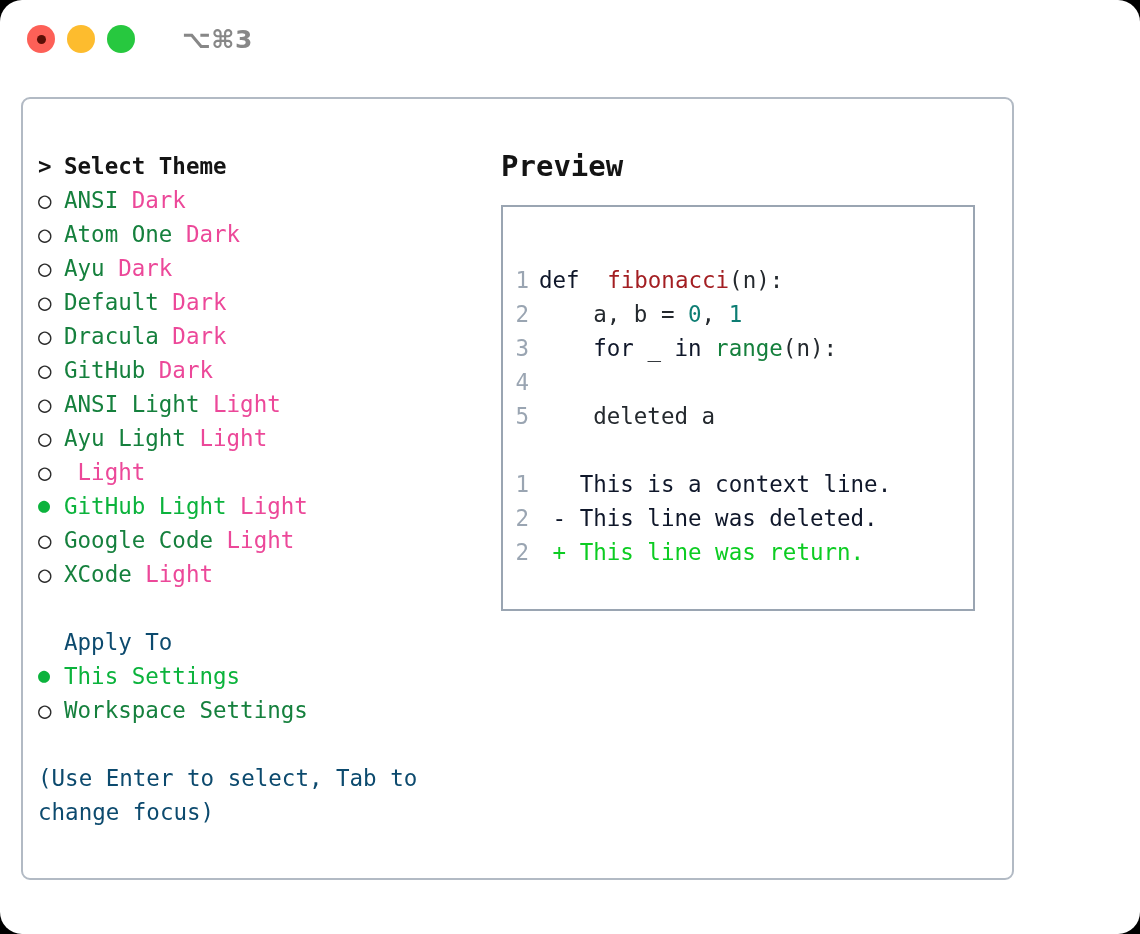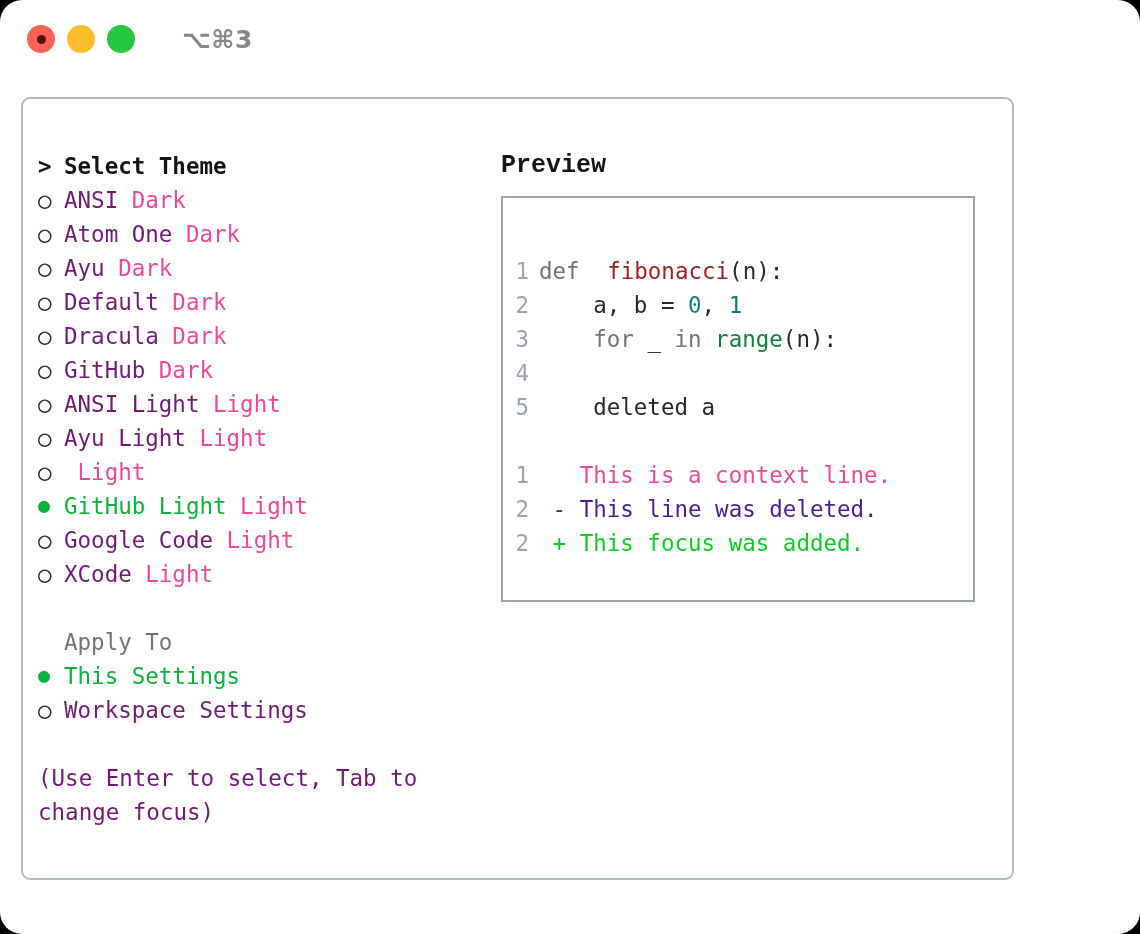--- a/index.html
+++ b/index.html
@@ -161,12 +161,11 @@
     width: 500px;
   }
   .preview-title {
-    font-size: 25px;
+    font-size: 29px;
     font-weight: 700;
     color: #141414;
     line-height: 34px;
-    margin-bottom: 13px;
-    font-family: Liberation Mono, monospace;
+    margin-bottom: 22px;
   }
   .preview-box {
     width: 474px;

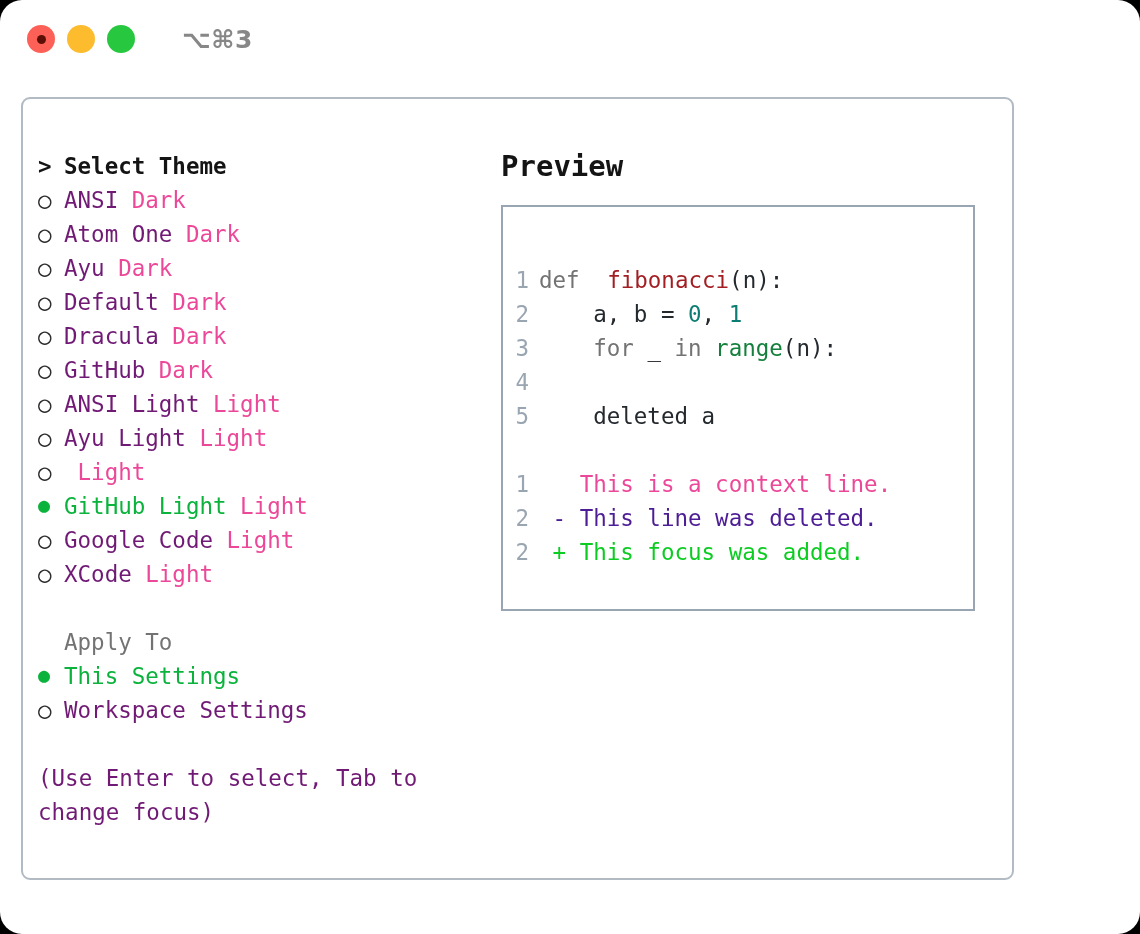--- a/index.html
+++ b/index.html
@@ -131,7 +131,7 @@
   }
   .row-header .marker { font-weight: 700; color: #141414; }
 
-  .item-name { color: #701a75; }
+  .item-name { color: #15803d; }
   .item-cat  { color: #ec4899; }
   .row.selected .marker,
   .row.selected .item-name { color: #0bb33c; }

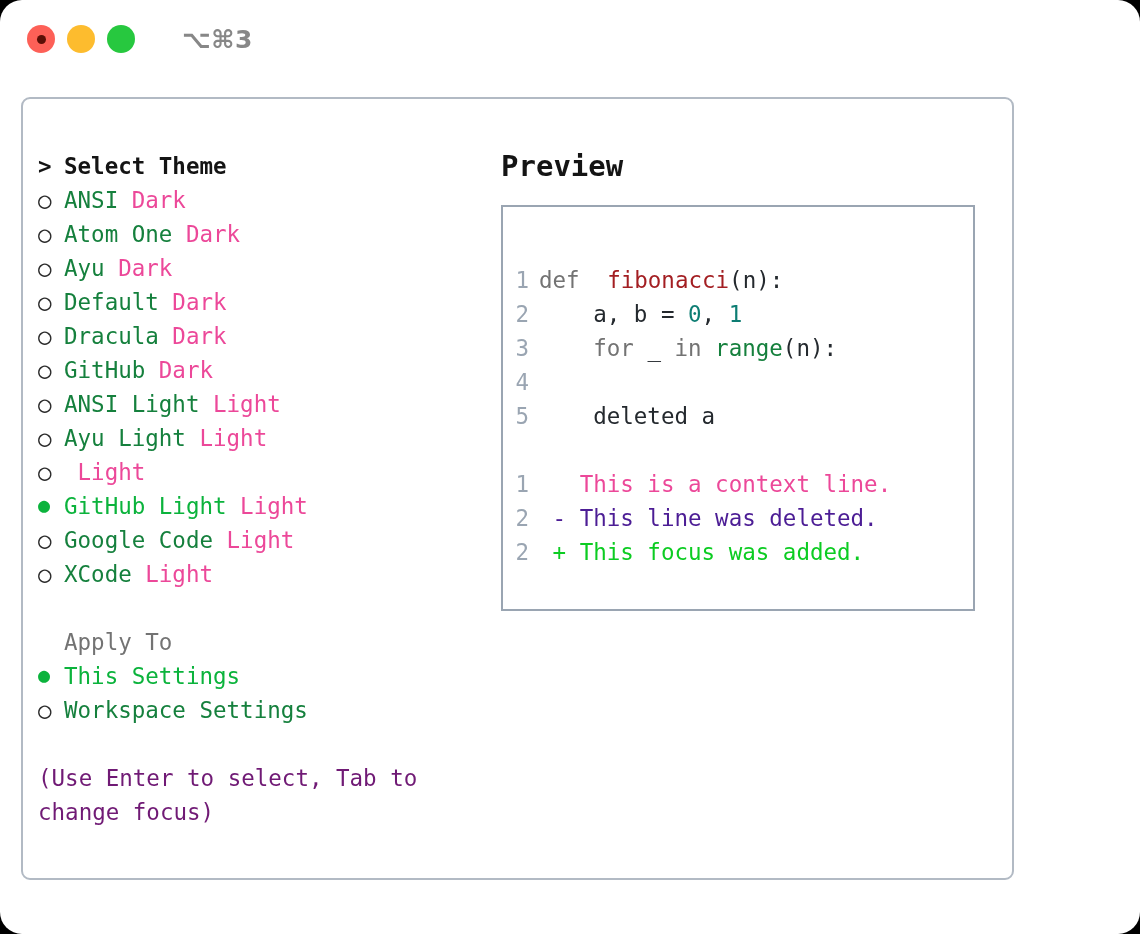--- a/index.html
+++ b/index.html
@@ -193,7 +193,7 @@
   .code-txt { color: #24292e; }
   .blank-line { height: 34px; }
 
-  .tok-kw   { color: #737373; }
+  .tok-kw   { color: #0f172a; }
   .tok-fn   { color: #a31e22; margin-left: 14px; }
   .tok-num  { color: #0d7d73; }
   .tok-call { color: #15803d; }

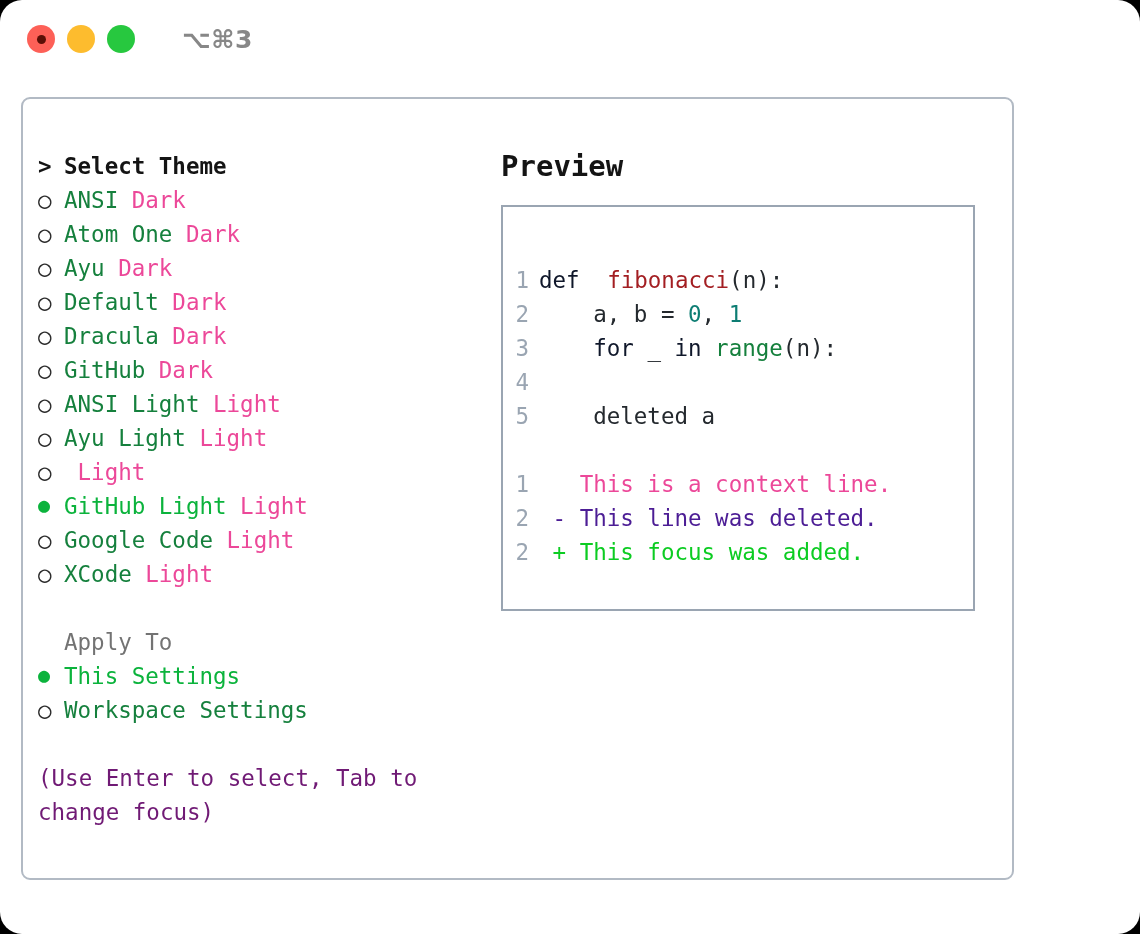--- a/index.html
+++ b/index.html
@@ -199,7 +199,7 @@
   .tok-call { color: #15803d; }
   .tok-plain{ color: #24292e; }
 
-  .diff-ctx { color: #ec4899; }
+  .diff-ctx { color: #0f172a; }
   .diff-del { color: #4c1d95; text-align: center; }
   .diff-add { color: #0ccc22; }
 </style>

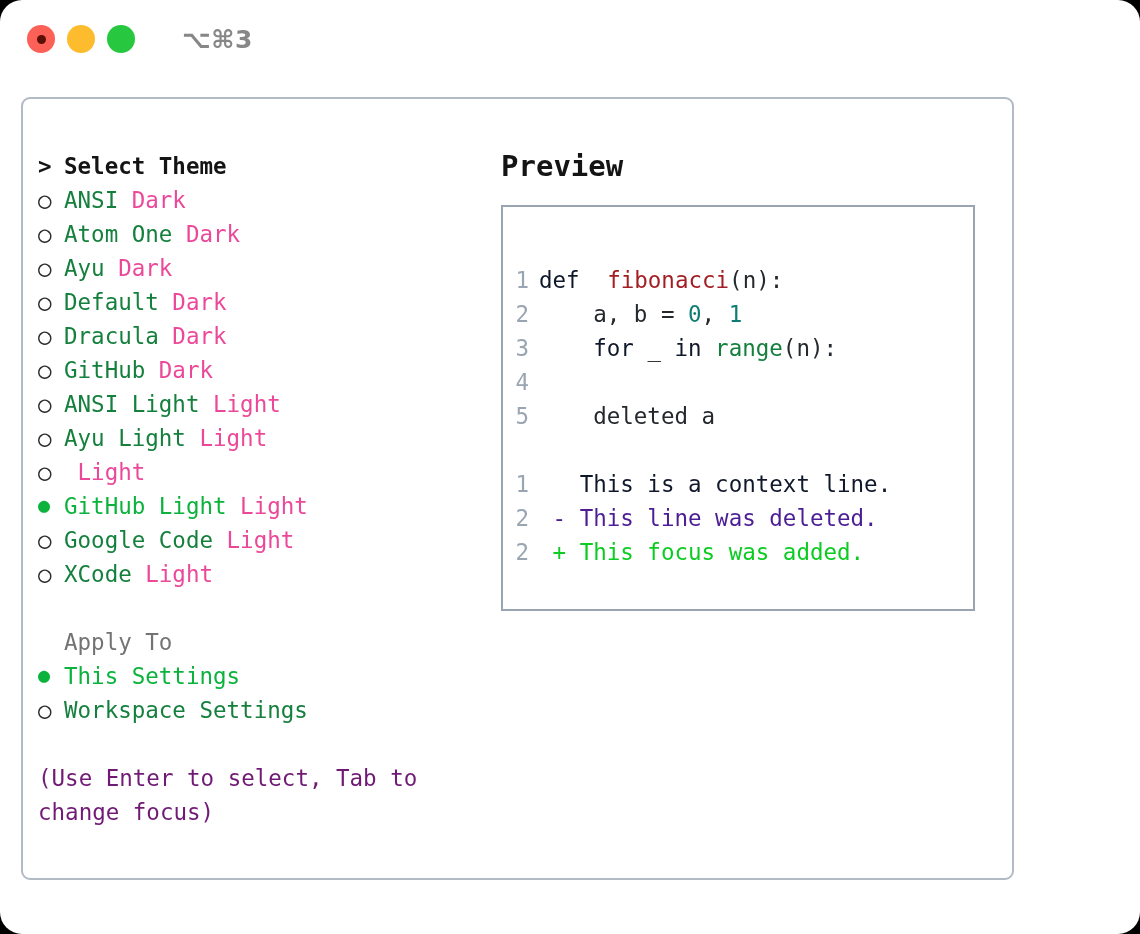--- a/index.html
+++ b/index.html
@@ -200,7 +200,7 @@
   .tok-plain{ color: #24292e; }
 
   .diff-ctx { color: #0f172a; }
-  .diff-del { color: #4c1d95; text-align: center; }
+  .diff-del { color: #0f172a; text-align: center; }
   .diff-add { color: #0ccc22; }
 </style>
 </head>

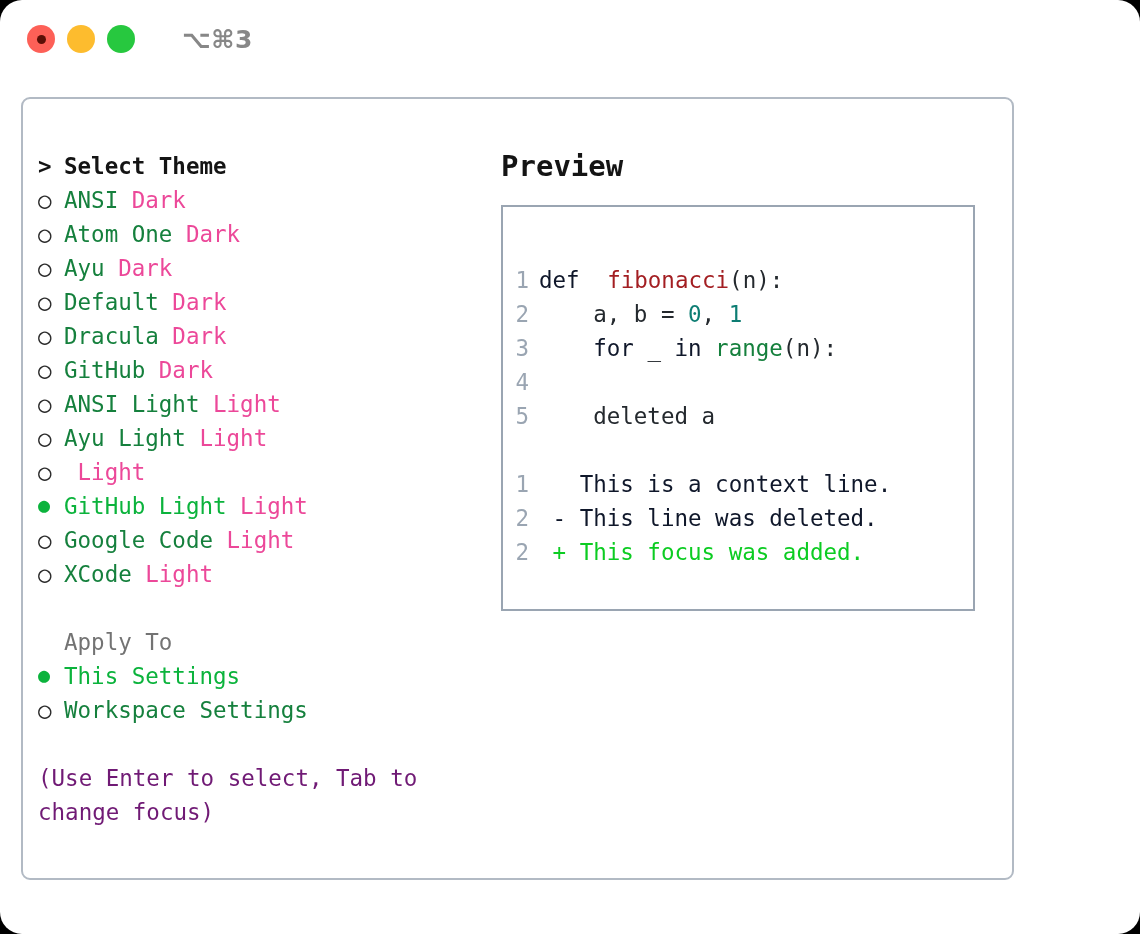--- a/index.html
+++ b/index.html
@@ -273,7 +273,7 @@
           <div id="diff-block">
               <div class="code-line"><span class="ln">1</span><span class="diff-ctx">   This is a context line.</span></div>
               <div class="code-line"><span class="ln">2</span><span class="diff-del"> - This line was deleted.</span></div>
-              <div class="code-line"><span class="ln">2</span><span class="diff-add"> + This focus was added.</span></div>
+              <div class="code-line"><span class="ln">2</span><span class="diff-add"> + This line was return.</span></div>
             </div>
         </div>
       </div>

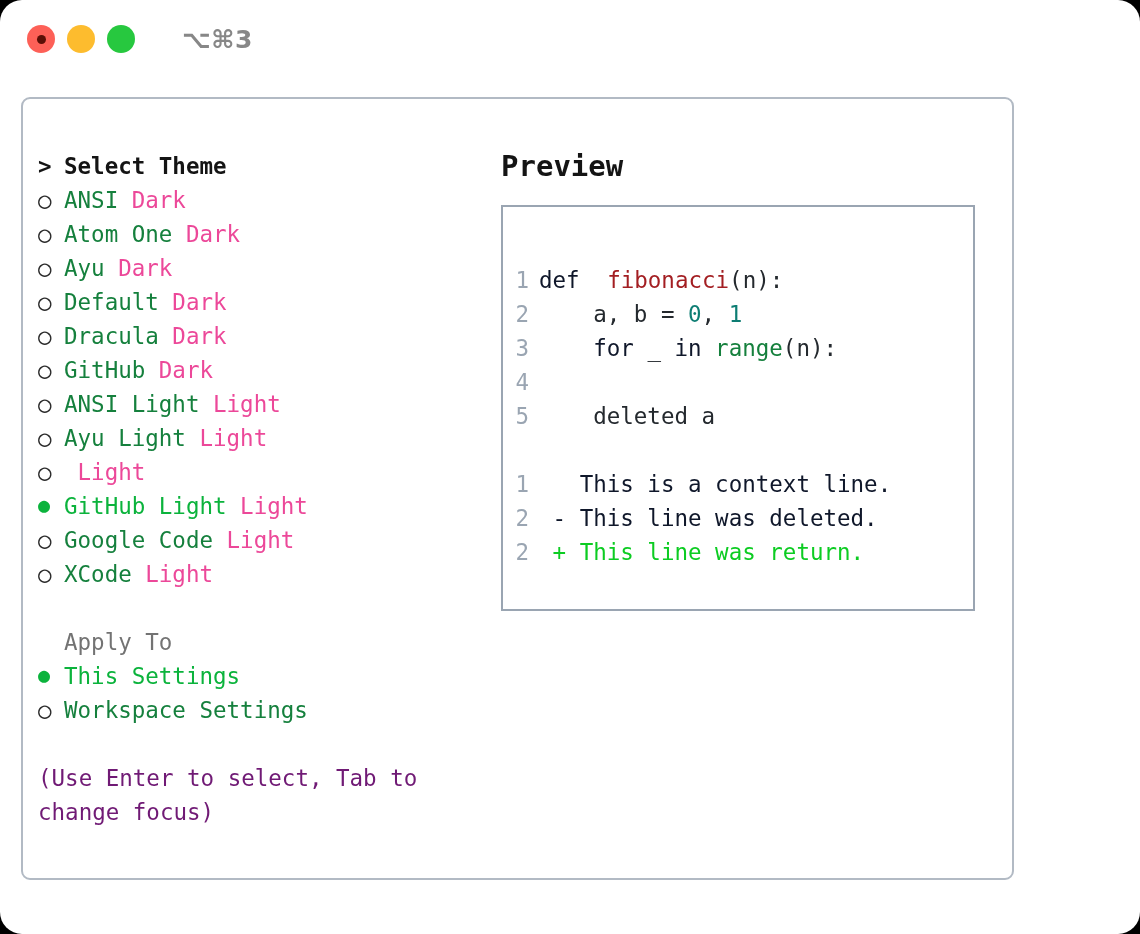--- a/index.html
+++ b/index.html
@@ -140,7 +140,7 @@
     height: 34px;
     line-height: 34px;
     font-size: 22.5px;
-    color: #737373;
+    color: #0c4a6e;
     white-space: pre;
     padding-left: 26px;
   }

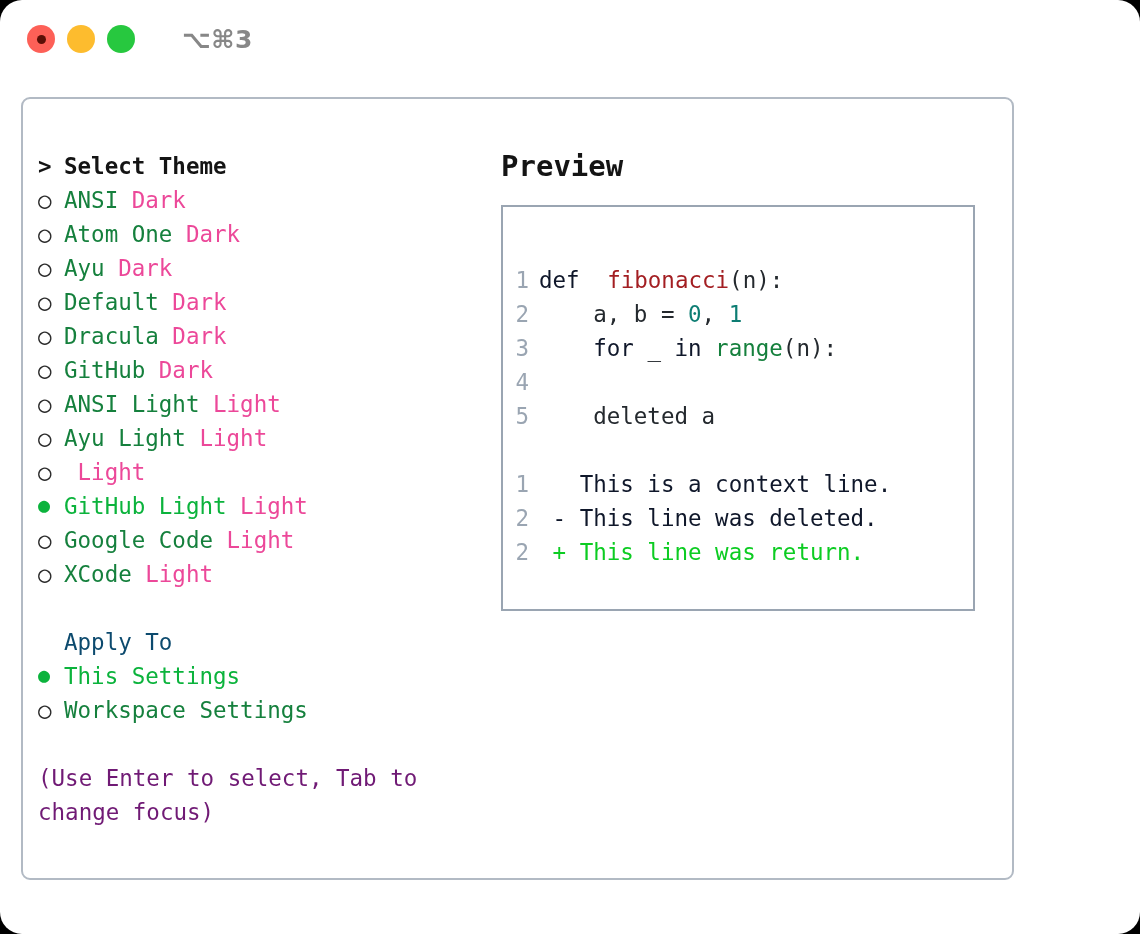--- a/index.html
+++ b/index.html
@@ -148,7 +148,7 @@
 
   .hint {
     font-size: 22.5px;
-    color: #701a75;
+    color: #0c4a6e;
     line-height: 34px;
     width: 400px;
   }

